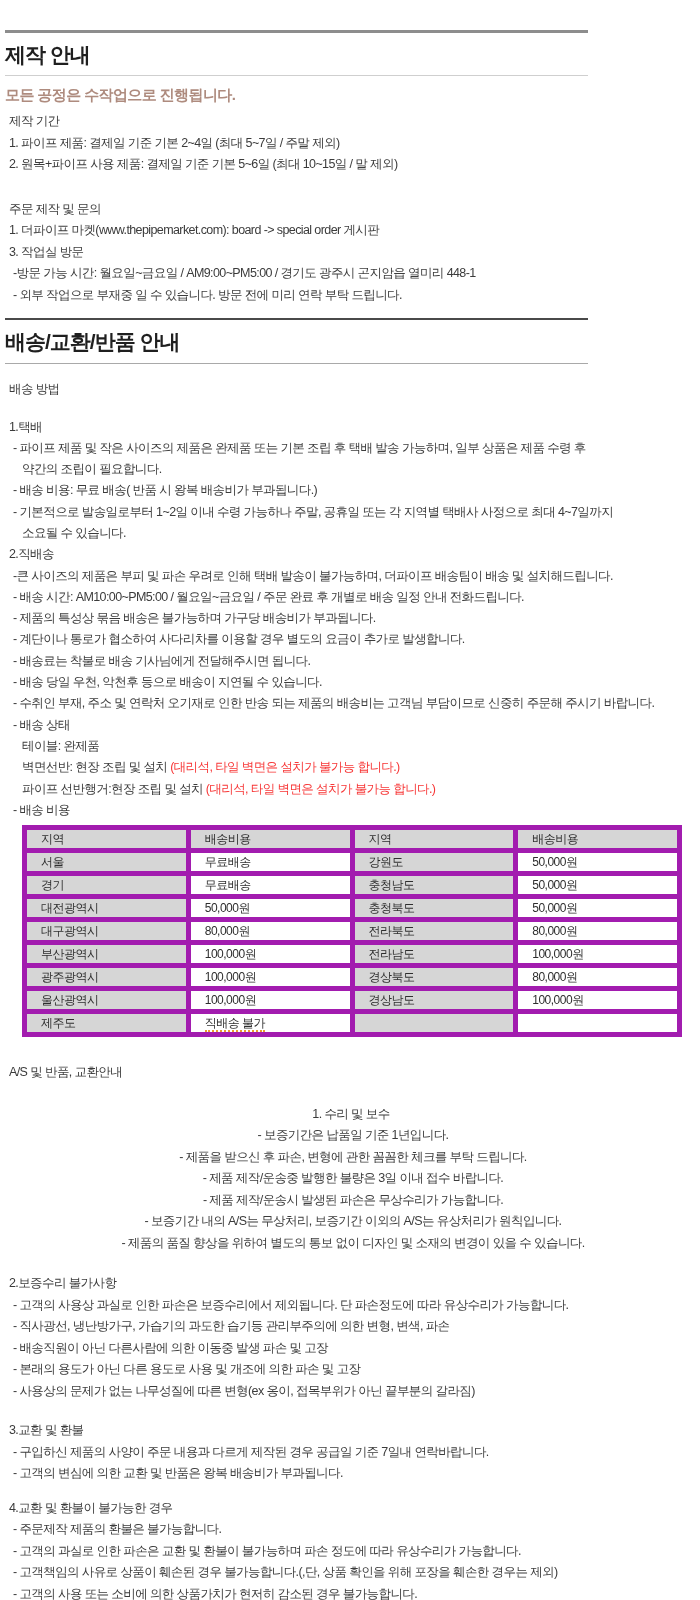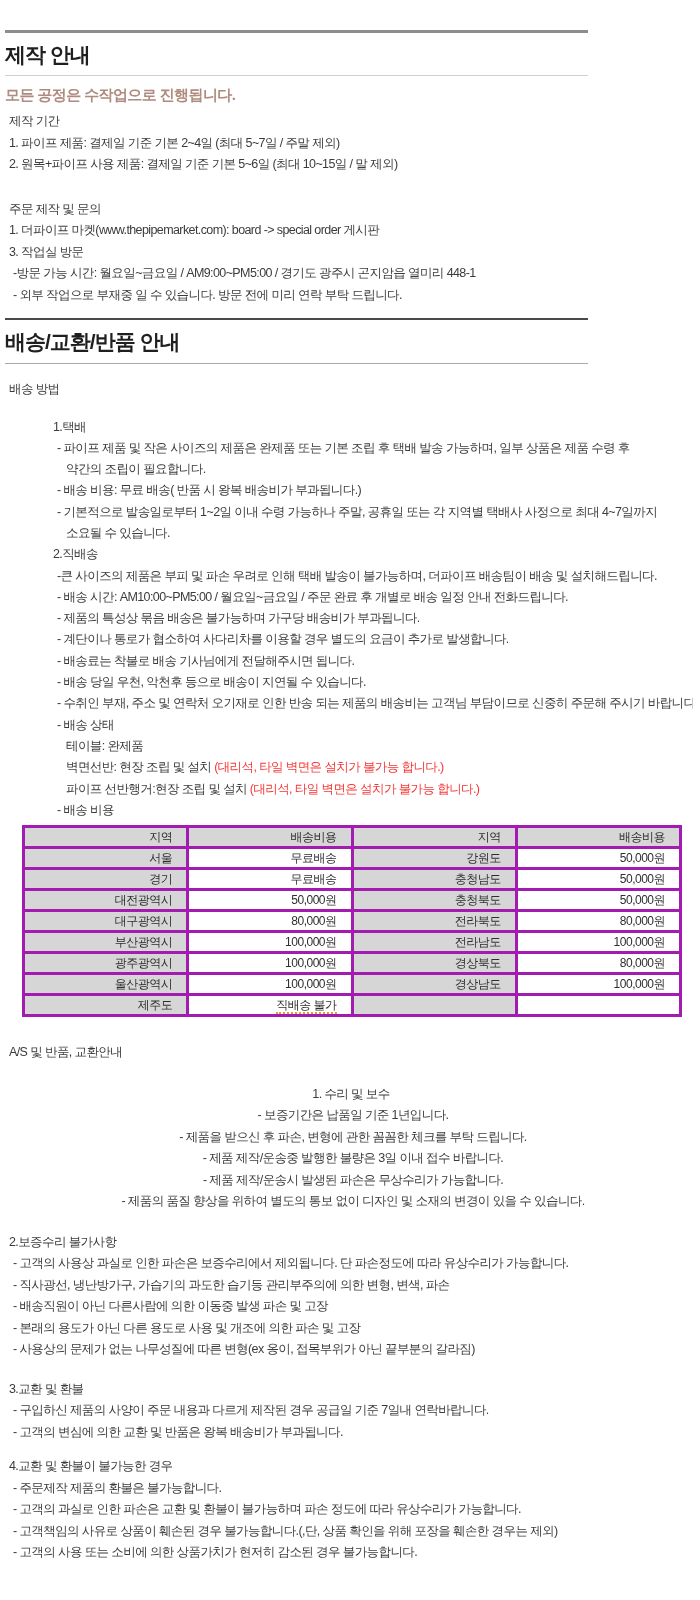--- a/index.html
+++ b/index.html
@@ -37,7 +37,7 @@
   .grp-period  { margin-top:7px; }
   .grp-order   { margin-top:23px; }
   .method      { margin-top:15px; }
-  .grp-ship    { margin-top:16px;padding-left:44px; }
+  .grp-ship    { margin-top:16px; }
   .as-head     { margin-top:25px; }
   .grp-repair  { margin-top:20px;text-align:center; }
   .grp-excl    { margin-top:19px; }

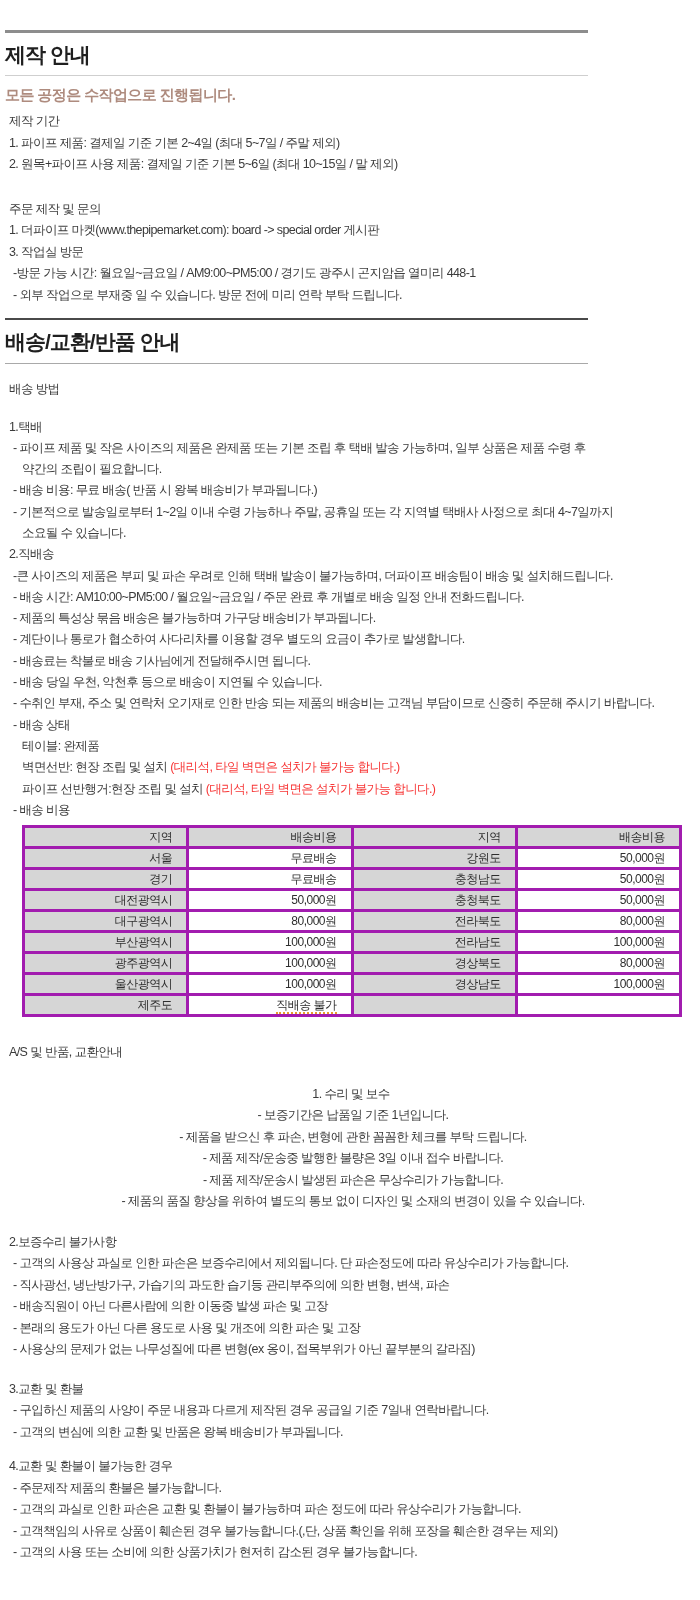--- a/index.html
+++ b/index.html
@@ -51,8 +51,8 @@
     table-layout:fixed; font-size:12px; letter-spacing:-0.5px;
   }
   table.ship th, table.ship td {
-    border:3px solid #a21caf; height:18px; padding:0 14px;
-    text-align:right; font-weight:normal; color:#2e2e2e; overflow:hidden;
+    border:5px solid #a21caf; height:18px; padding:0 14px;
+    text-align:left; font-weight:normal; color:#2e2e2e; overflow:hidden;
   }
   table.ship th  { background:#d6d6d6; }
   td.region      { background:#d6d6d6; }

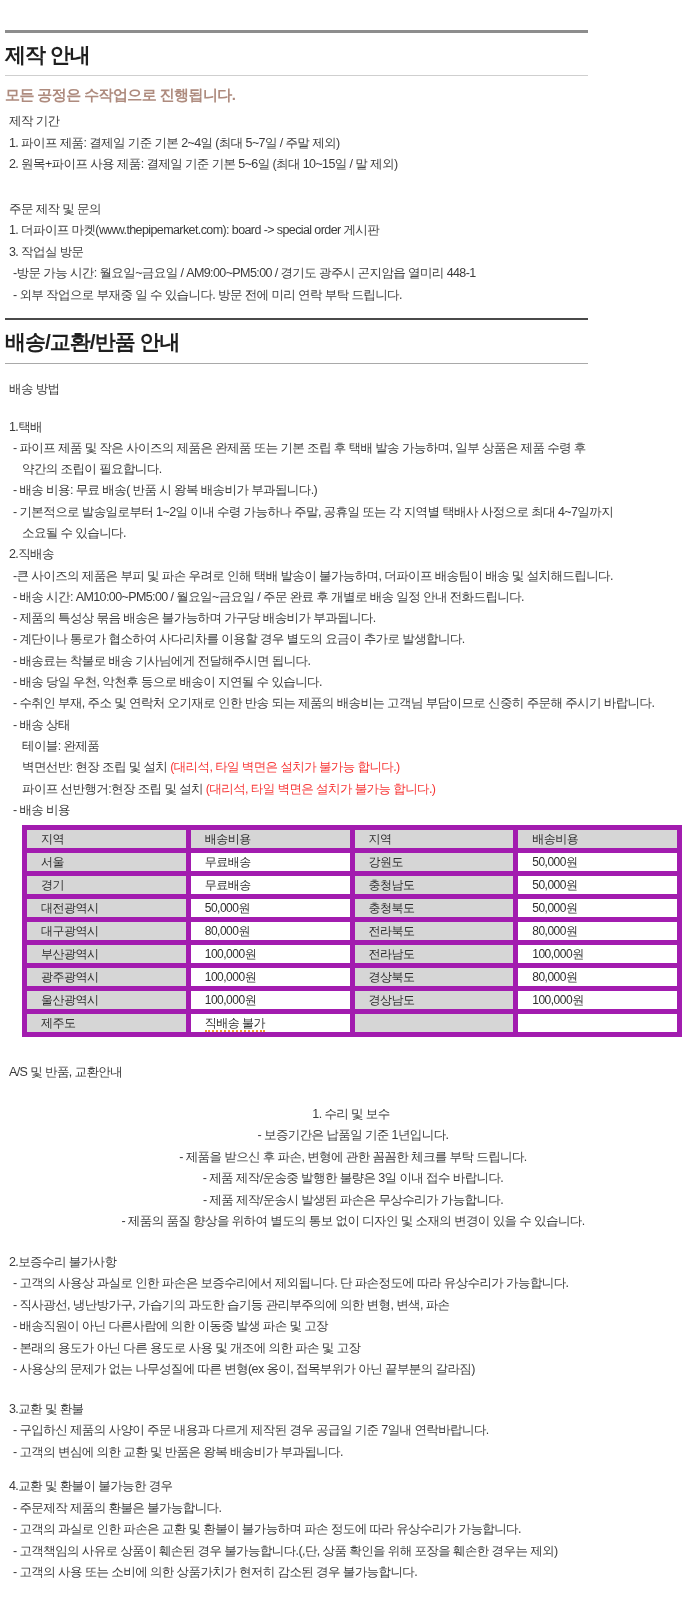--- a/index.html
+++ b/index.html
@@ -181,6 +181,7 @@
     <div class="line i2">- 제품을 받으신 후 파손, 변형에 관한 꼼꼼한 체크를 부탁 드립니다.</div>
     <div class="line i2">- 제품 제작/운송중 발행한 불량은 3일 이내 접수 바랍니다.</div>
     <div class="line i2">- 제품 제작/운송시 발생된 파손은 무상수리가 가능합니다.</div>
+    <div class="line i2">- 보증기간 내의 A/S는 무상처리, 보증기간 이외의 A/S는 유상처리가 원칙입니다.</div>
     <div class="line i2">- 제품의 품질 향상을 위하여 별도의 통보 없이 디자인 및 소재의 변경이 있을 수 있습니다.</div>
   </div>
 

